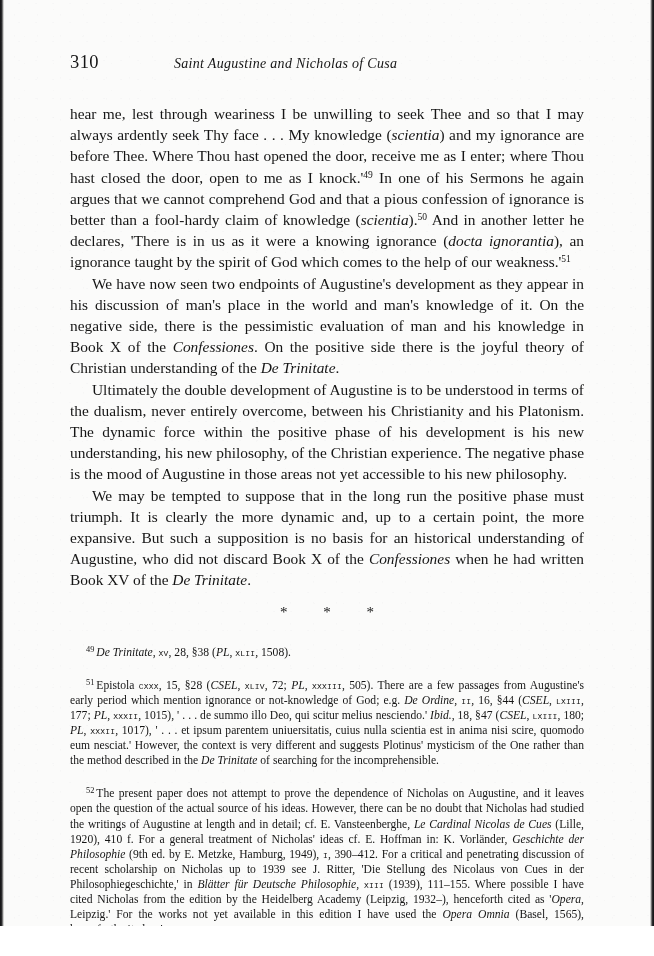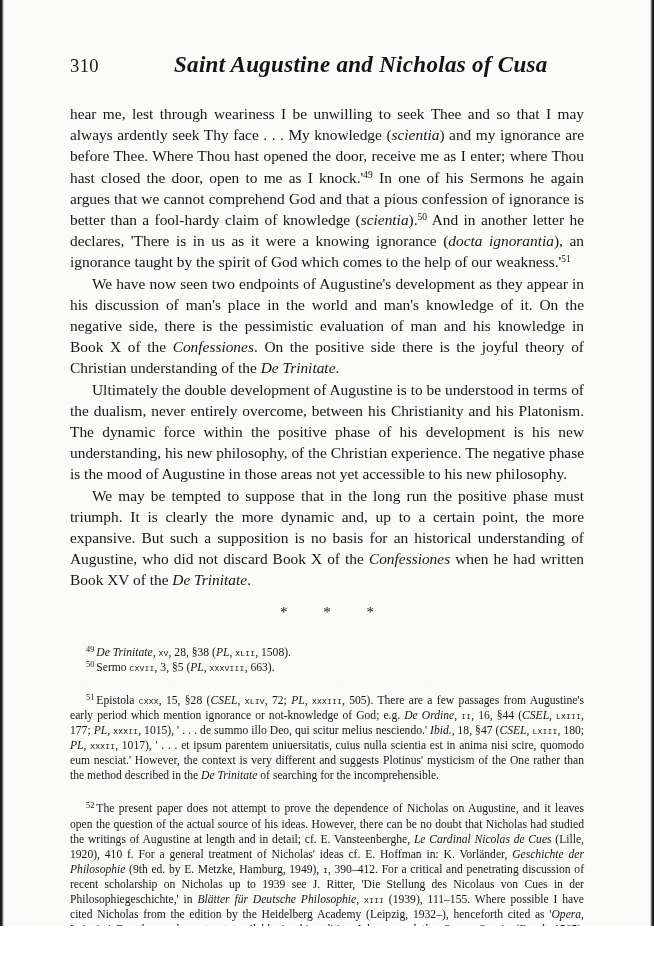--- a/index.html
+++ b/index.html
@@ -65,9 +65,8 @@
   }
   .runtitle {
     font-style: italic;
-    font-size: 23px;
+    font-size: 14px;
     letter-spacing: 0.3px;
-    font-weight: bold;
   }
 
   

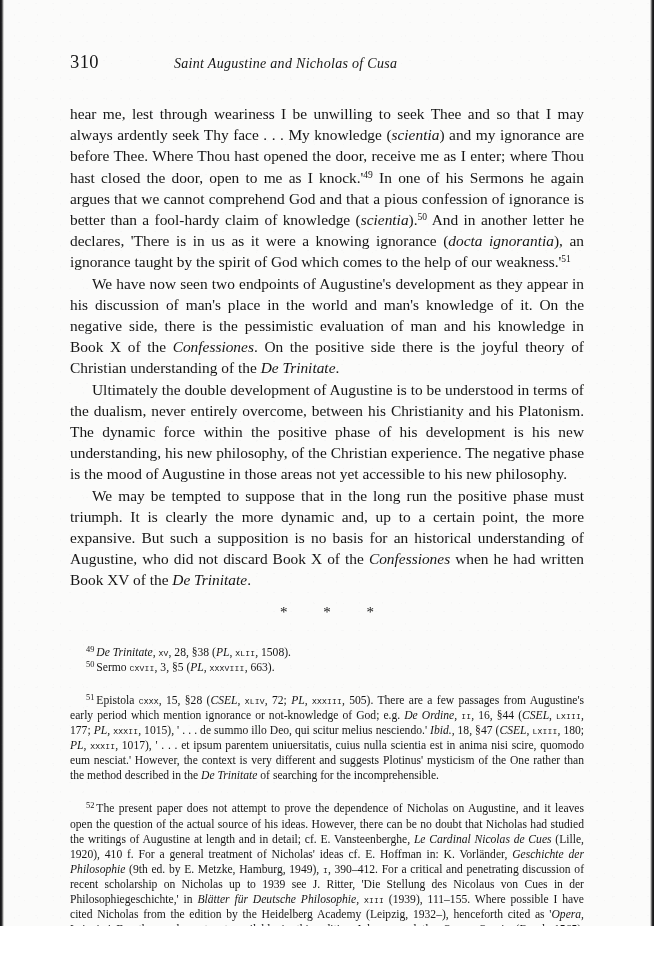--- a/index.html
+++ b/index.html
@@ -160,7 +160,6 @@
 
     <div class="footnotes" id="footnote-block">
         <p class="fn-short"><sup>49</sup><i>De Trinitate</i><span>, </span><span class="sc">xv</span><span>, 28, §38 (</span><i>PL</i><span>, </span><span class="sc">xlii</span><span>, 1508).</span></p>
-        <p class="fn-short"><sup>50</sup><span>Sermo </span><span class="sc">cxvii</span><span>, 3, §5 (</span><i>PL</i><span>, </span><span class="sc">xxxviii</span><span>, 663).</span></p>
         <p class="fn-long"><sup>51</sup><span>Epistola </span><span class="sc">cxxx</span><span>, 15, §28 (</span><i>CSEL</i><span>, </span><span class="sc">xliv</span><span>, 72; </span><i>PL</i><span>, </span><span class="sc">xxxiii</span><span>, 505). There are a few passages from Augustine's early period which mention ignorance or not-knowledge of God; e.g. </span><i>De Ordine</i><span>, </span><span class="sc">ii</span><span>, 16, §44 (</span><i>CSEL</i><span>, </span><span class="sc">lxiii</span><span>, 177; </span><i>PL</i><span>, </span><span class="sc">xxxii</span><span>, 1015), ' . . . de summo illo Deo, qui scitur melius nesciendo.' </span><i>Ibid.</i><span>, 18, §47 (</span><i>CSEL</i><span>, </span><span class="sc">lxiii</span><span>, 180; </span><i>PL</i><span>, </span><span class="sc">xxxii</span><span>, 1017), ' . . . et ipsum parentem uniuersitatis, cuius nulla scientia est in anima nisi scire, quomodo eum nesciat.' However, the context is very different and suggests Plotinus' mysticism of the One rather than the method described in the </span><i>De Trinitate</i><span> of searching for the incomprehensible.</span></p>
         <p class="fn-long"><sup>52</sup><span>The present paper does not attempt to prove the dependence of Nicholas on Augustine, and it leaves open the question of the actual source of his ideas. However, there can be no doubt that Nicholas had studied the writings of Augustine at length and in detail; cf. E. Vansteenberghe, </span><i>Le Cardinal Nicolas de Cues</i><span> (Lille, 1920), 410 f. For a general treatment of Nicholas' ideas cf. E. Hoffman in: K. Vorländer, </span><i>Geschichte der Philosophie</i><span> (9th ed. by E. Metzke, Hamburg, 1949), </span><span class="sc">i</span><span>, 390–412. For a critical and penetrating discussion of recent scholarship on Nicholas up to 1939 see J. Ritter, 'Die Stellung des Nicolaus von Cues in der Philosophiegeschichte,' in </span><i>Blätter für Deutsche Philosophie</i><span>, </span><span class="sc">xiii</span><span> (1939), 111–155. Where possible I have cited Nicholas from the edition by the Heidelberg Academy (Leipzig, 1932–), henceforth cited as '</span><i>Opera</i><span>, Leipzig.' For the works not yet available in this edition I have used the </span><i>Opera Omnia</i><span> (Basel, 1565), henceforth cited as '</span></p>
       </div>

